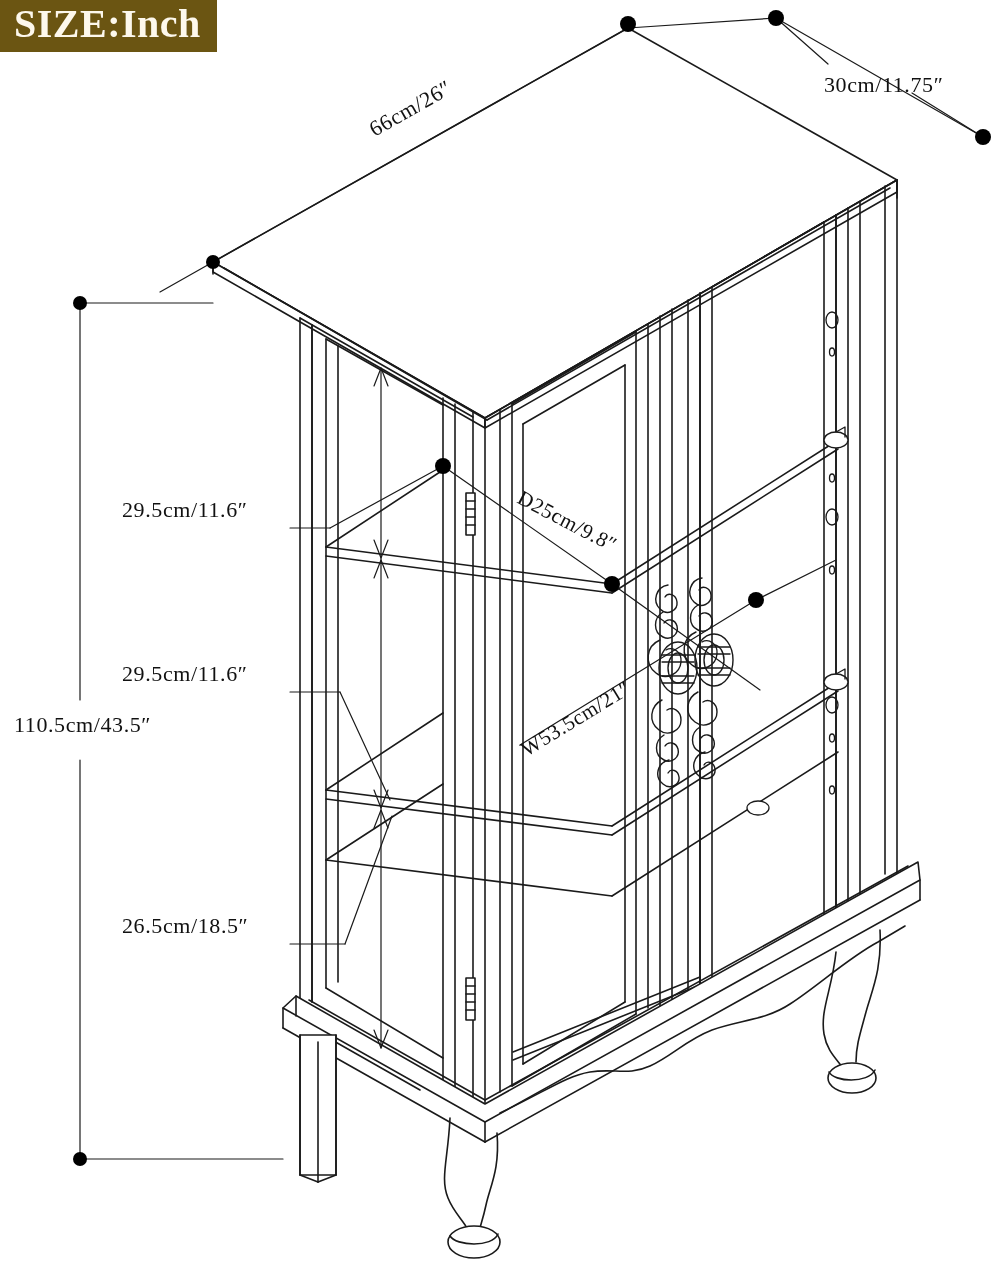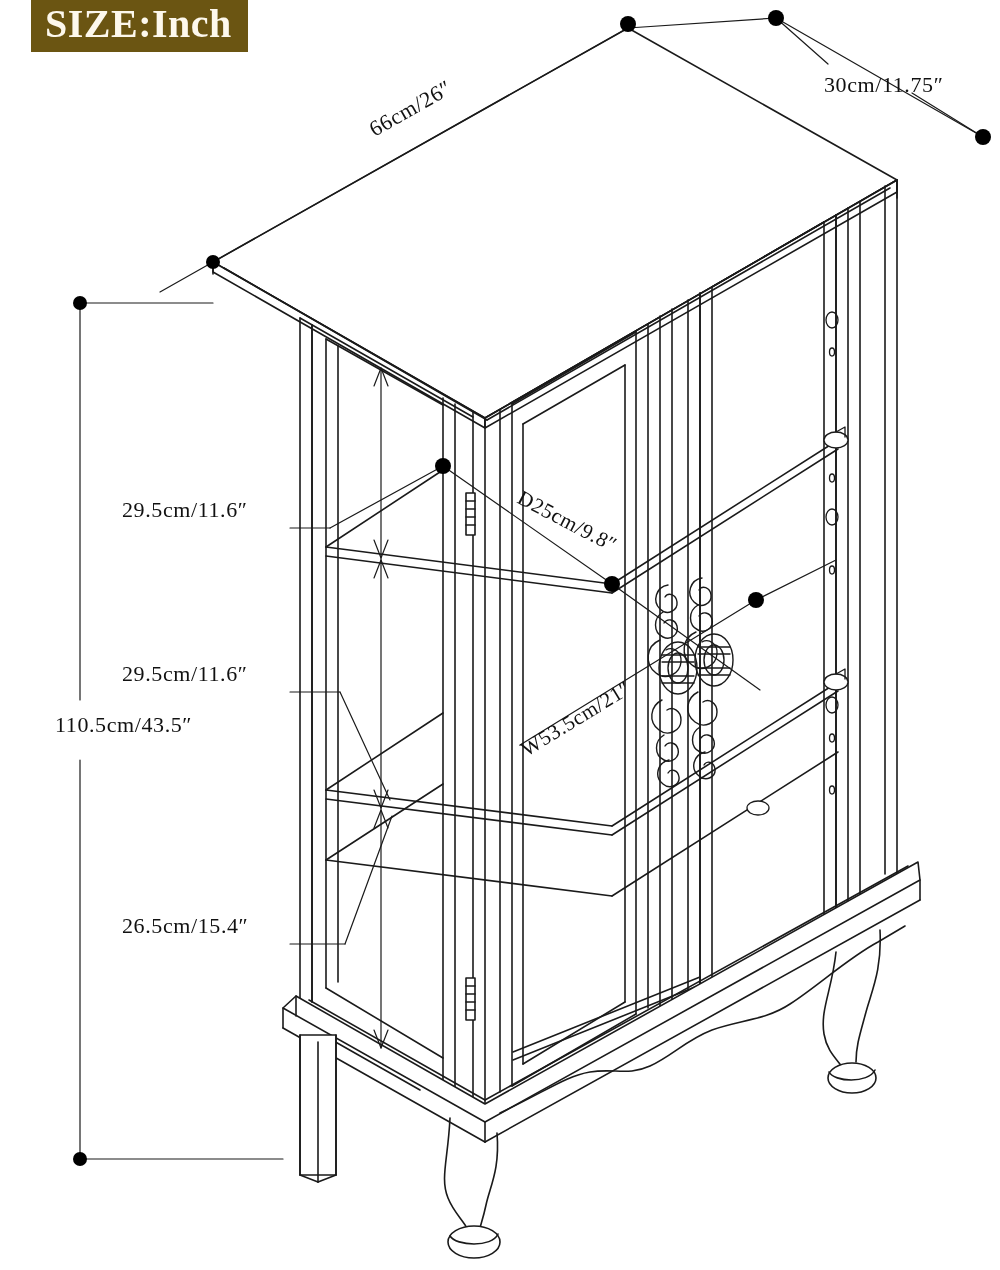--- a/index.html
+++ b/index.html
@@ -273,7 +273,7 @@
     </g>
   </svg>
 
-  <div class="badge" id="badge" style="background: rgb(107, 85, 18); color: rgb(253, 248, 236); margin-left: 31px;">
+  <div class="badge" id="badge" style="background: rgb(107, 85, 18); color: rgb(253, 248, 236);">
     <span>SIZE:Inch</span>
   </div>
 

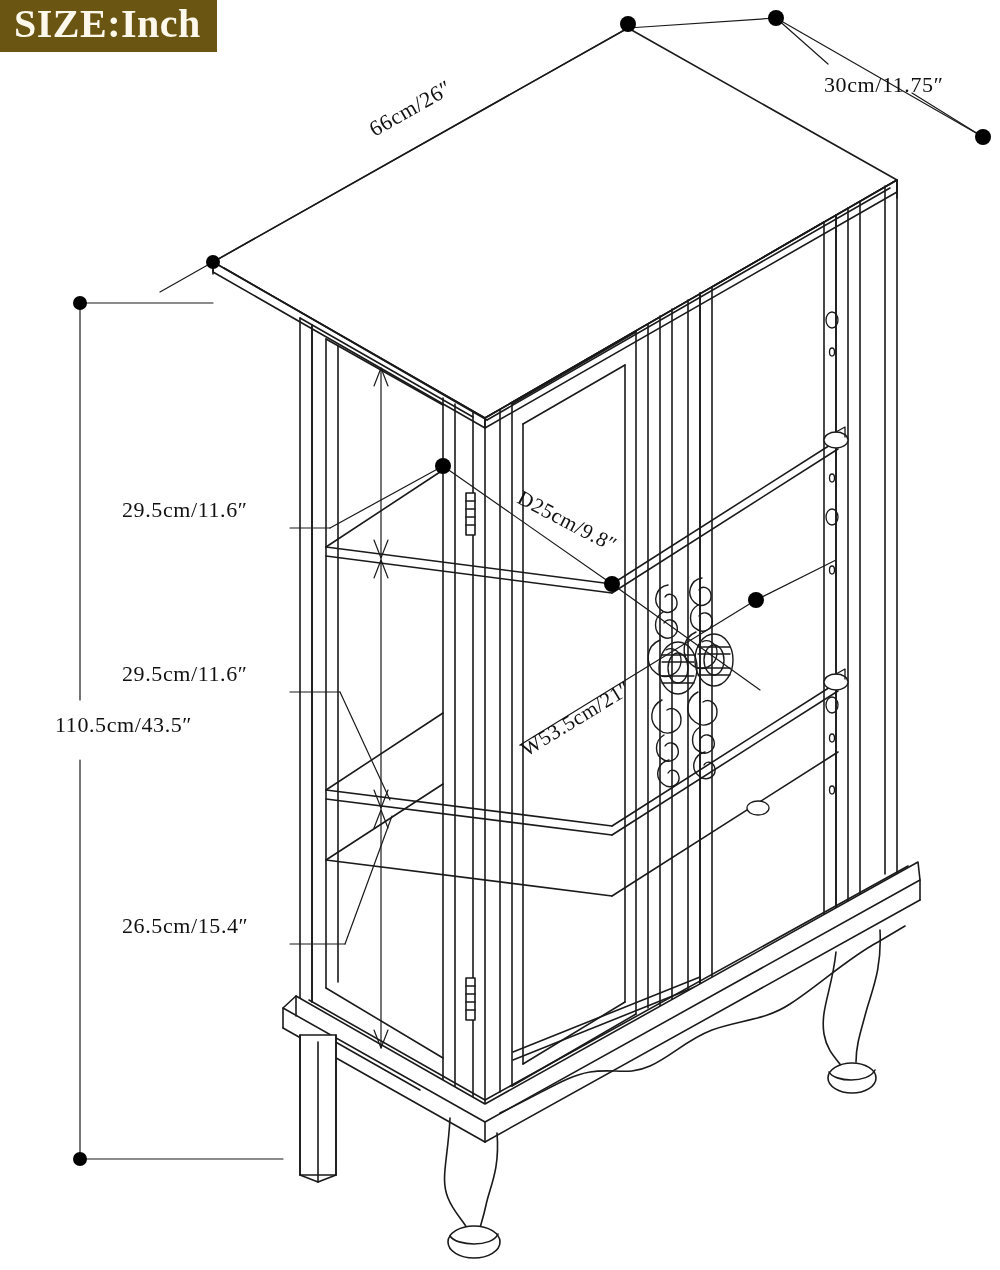--- a/index.html
+++ b/index.html
@@ -281,7 +281,7 @@
 
   <div class="dimlabel" style="left:824px;top:72px;">30cm/11.75″</div>
 
-  <div class="dimlabel" style="left:14px;top:712px;margin-left:41px;">110.5cm/43.5″</div>
+  <div class="dimlabel" style="left:14px;top:712px;">110.5cm/43.5″</div>
 
   <div class="dimlabel" style="left:122px;top:497px;">29.5cm/11.6″</div>
 

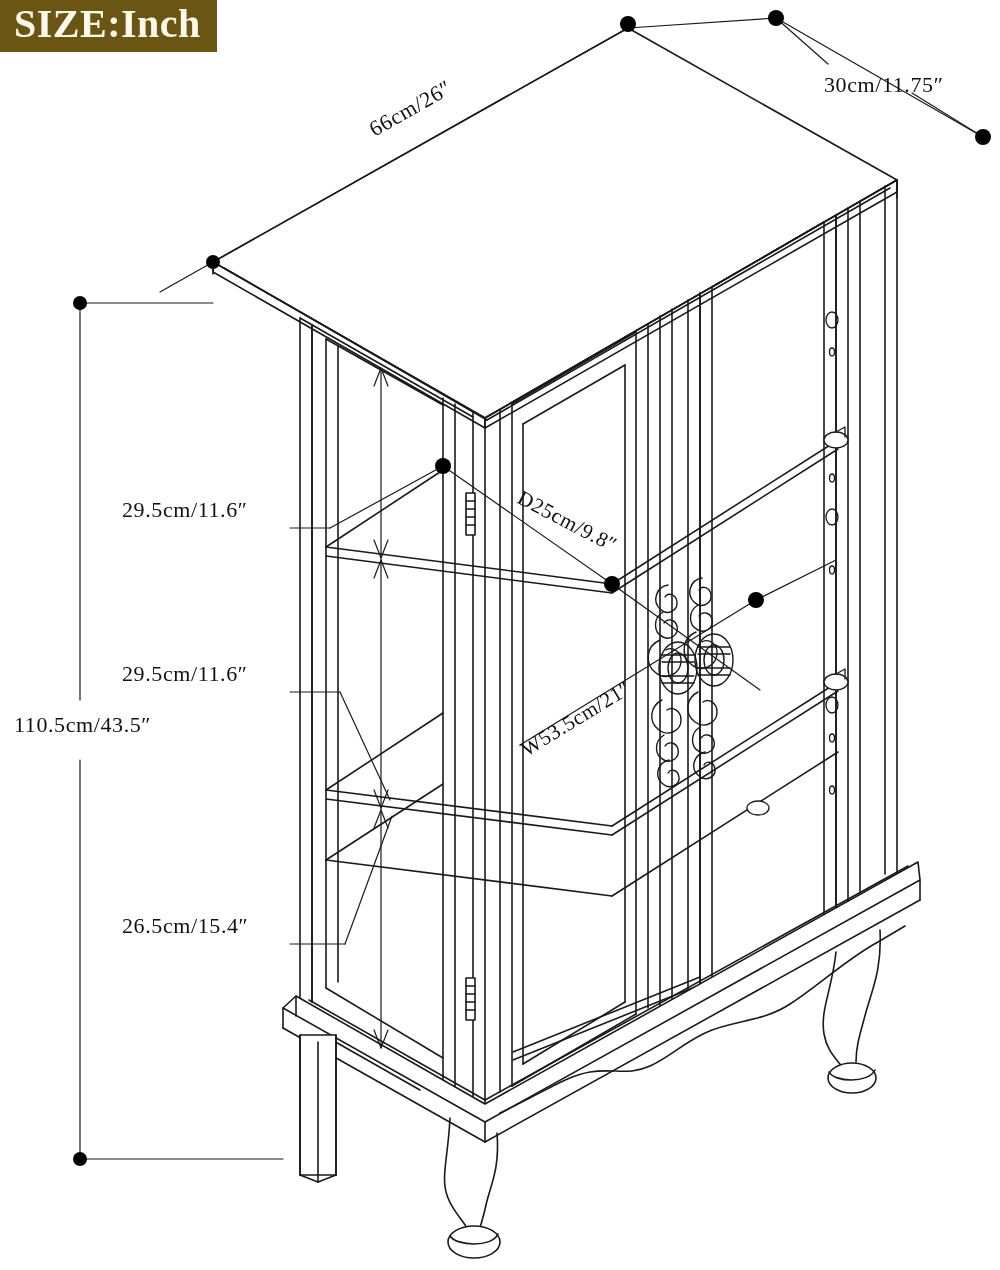--- a/index.html
+++ b/index.html
@@ -287,7 +287,7 @@
 
   <div class="dimlabel" style="left:122px;top:661px;">29.5cm/11.6″</div>
 
-  <div class="dimlabel" style="left:122px;top:913px;">26.5cm/15.4″</div>
+  <div class="dimlabel" style="left:122px;top:913px;">26.5cm/18.5″</div>
 
   <div class="dimlabel sm" style="left:519px;top:484px;transform:rotate(27.5deg);transform-origin:0 50%;">D25cm/9.8″</div>
 

